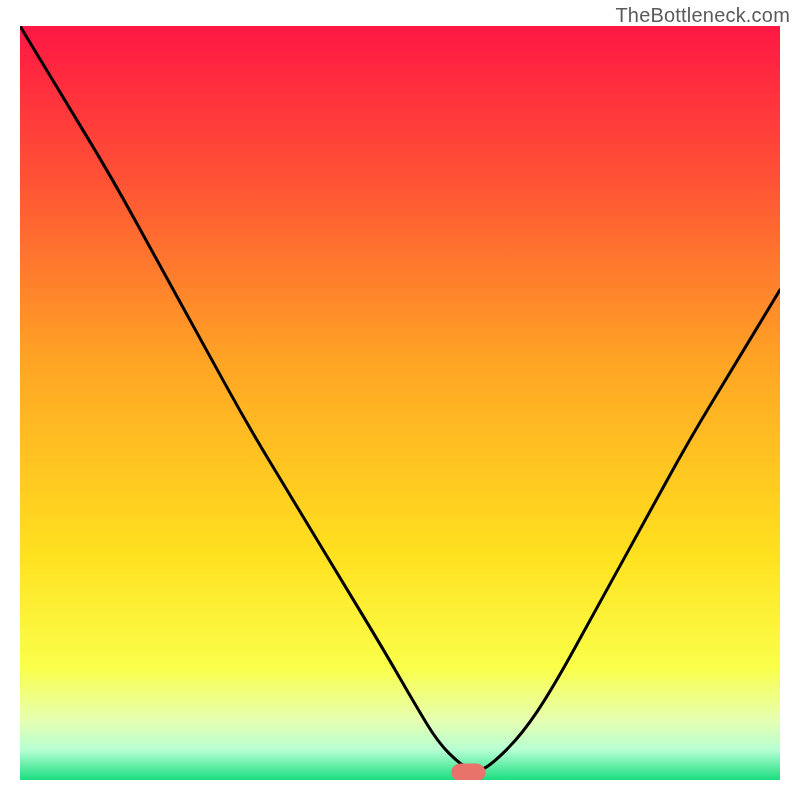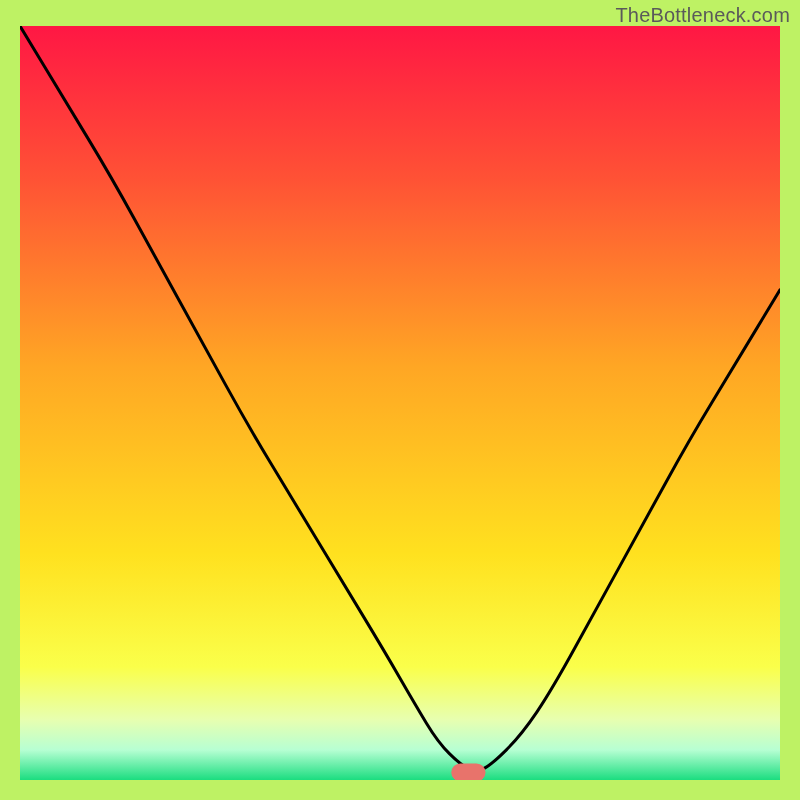--- a/index.html
+++ b/index.html
@@ -15,7 +15,7 @@
     position: relative;
     width: 800px;
     height: 800px;
-    background: #bef264;
+    background: #ffffff;
   }
   .watermark {
     position: absolute;

